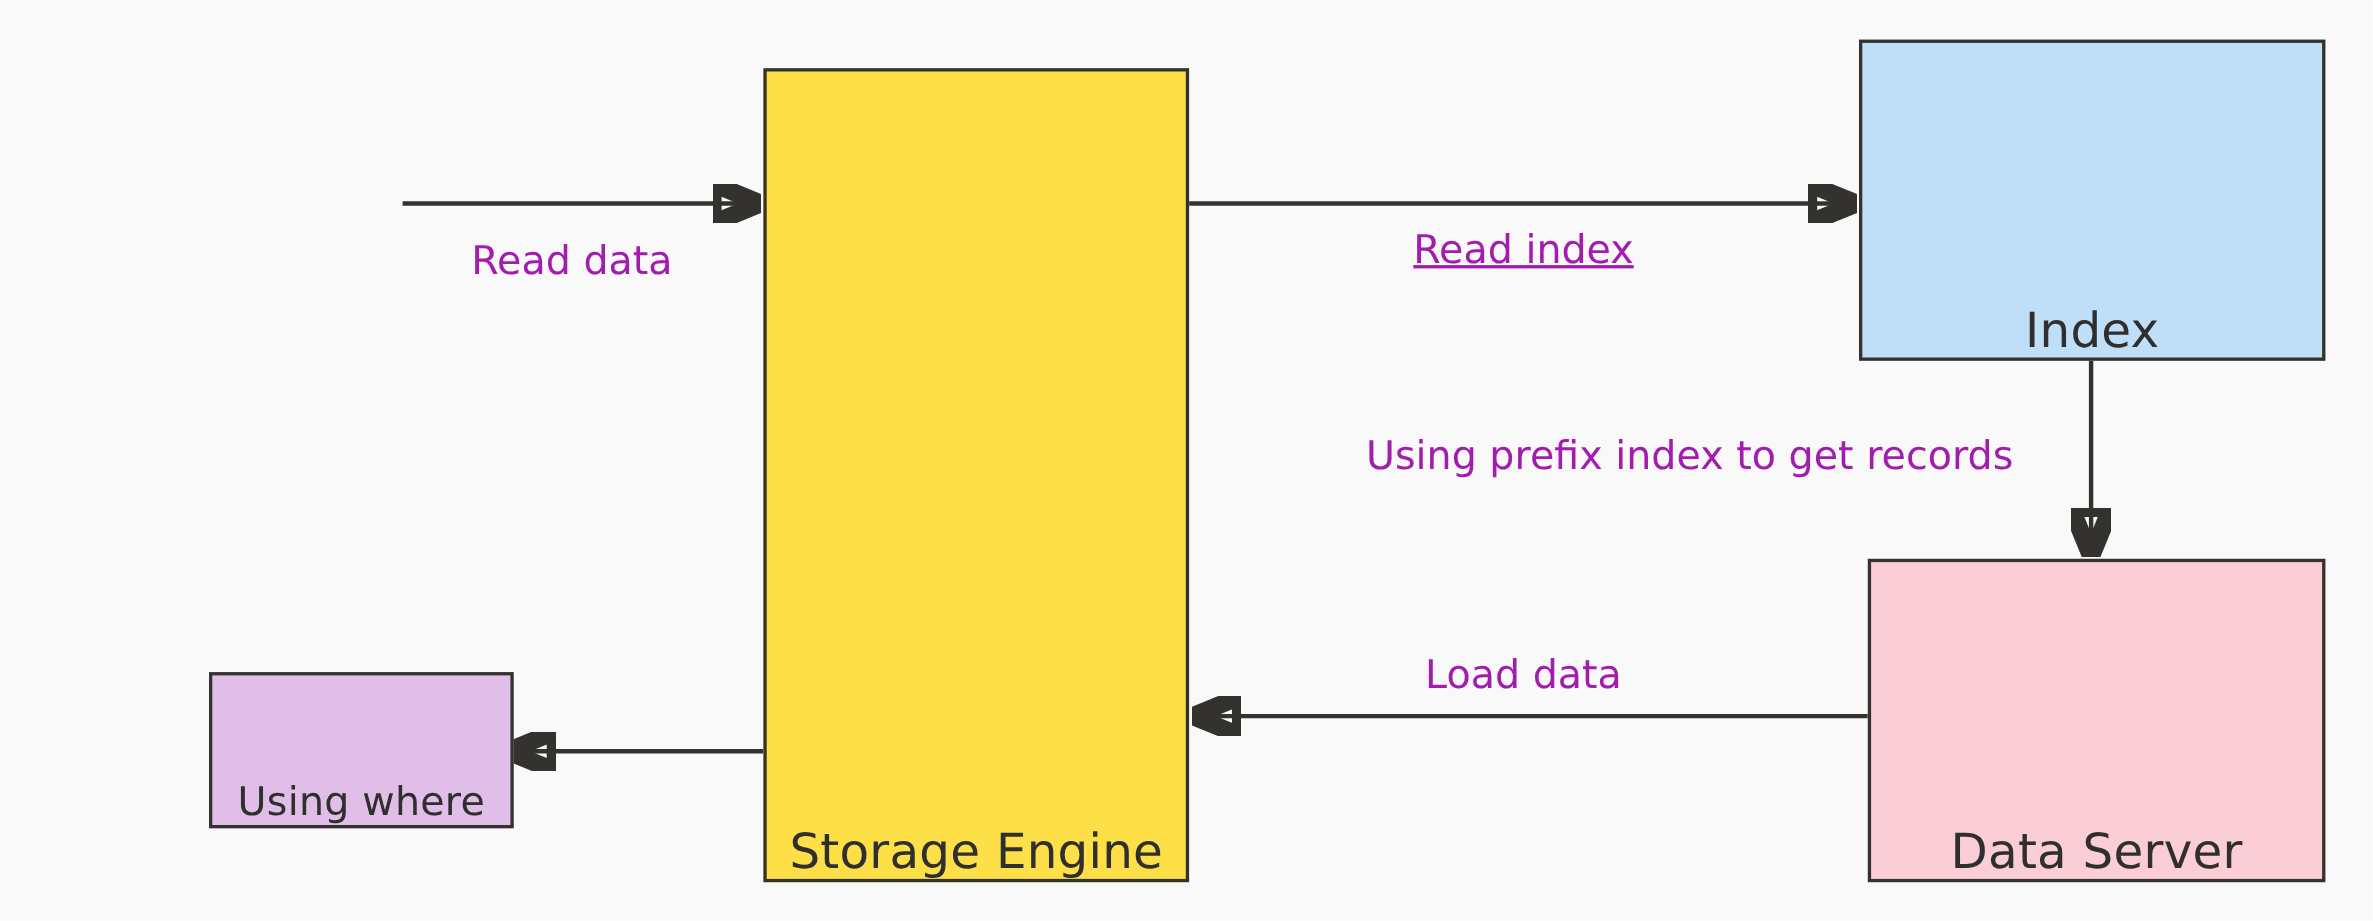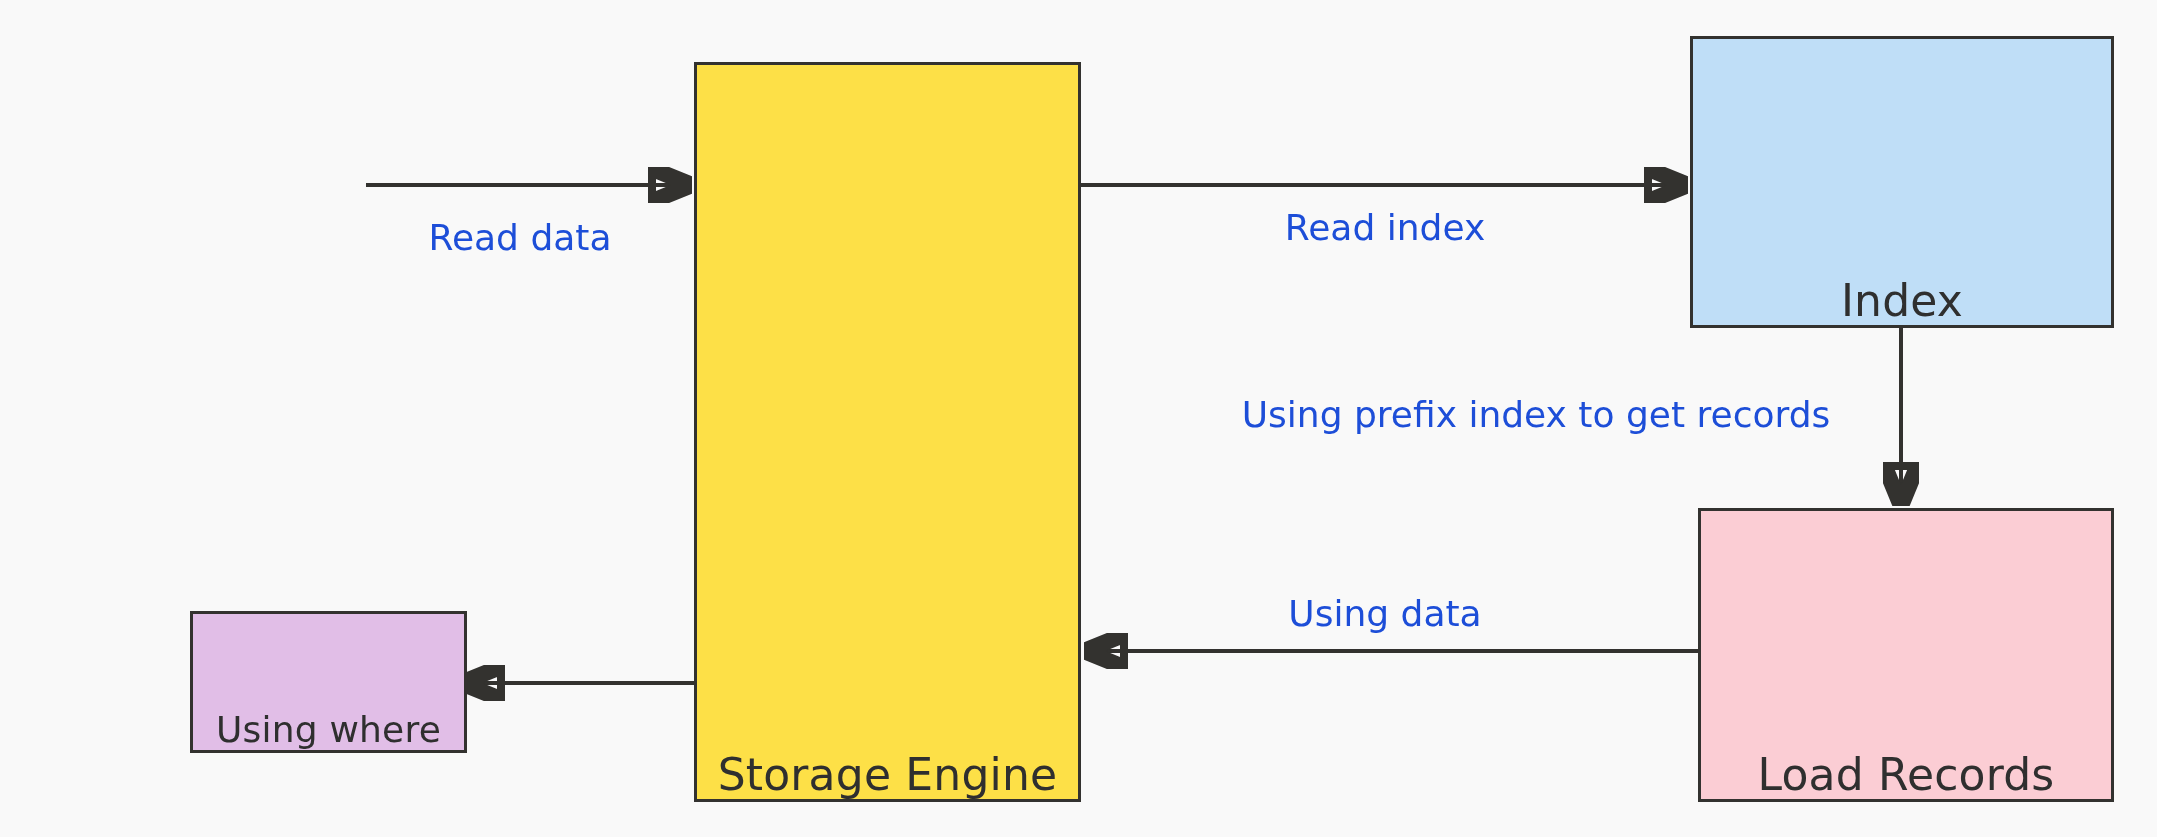--- a/index.html
+++ b/index.html
@@ -78,7 +78,7 @@
   }
   .edge-label {
     position: absolute;
-    color: #1d4ed8;
+    color: #a21caf;
     font-size: 36px;
     white-space: nowrap;
     line-height: 1;

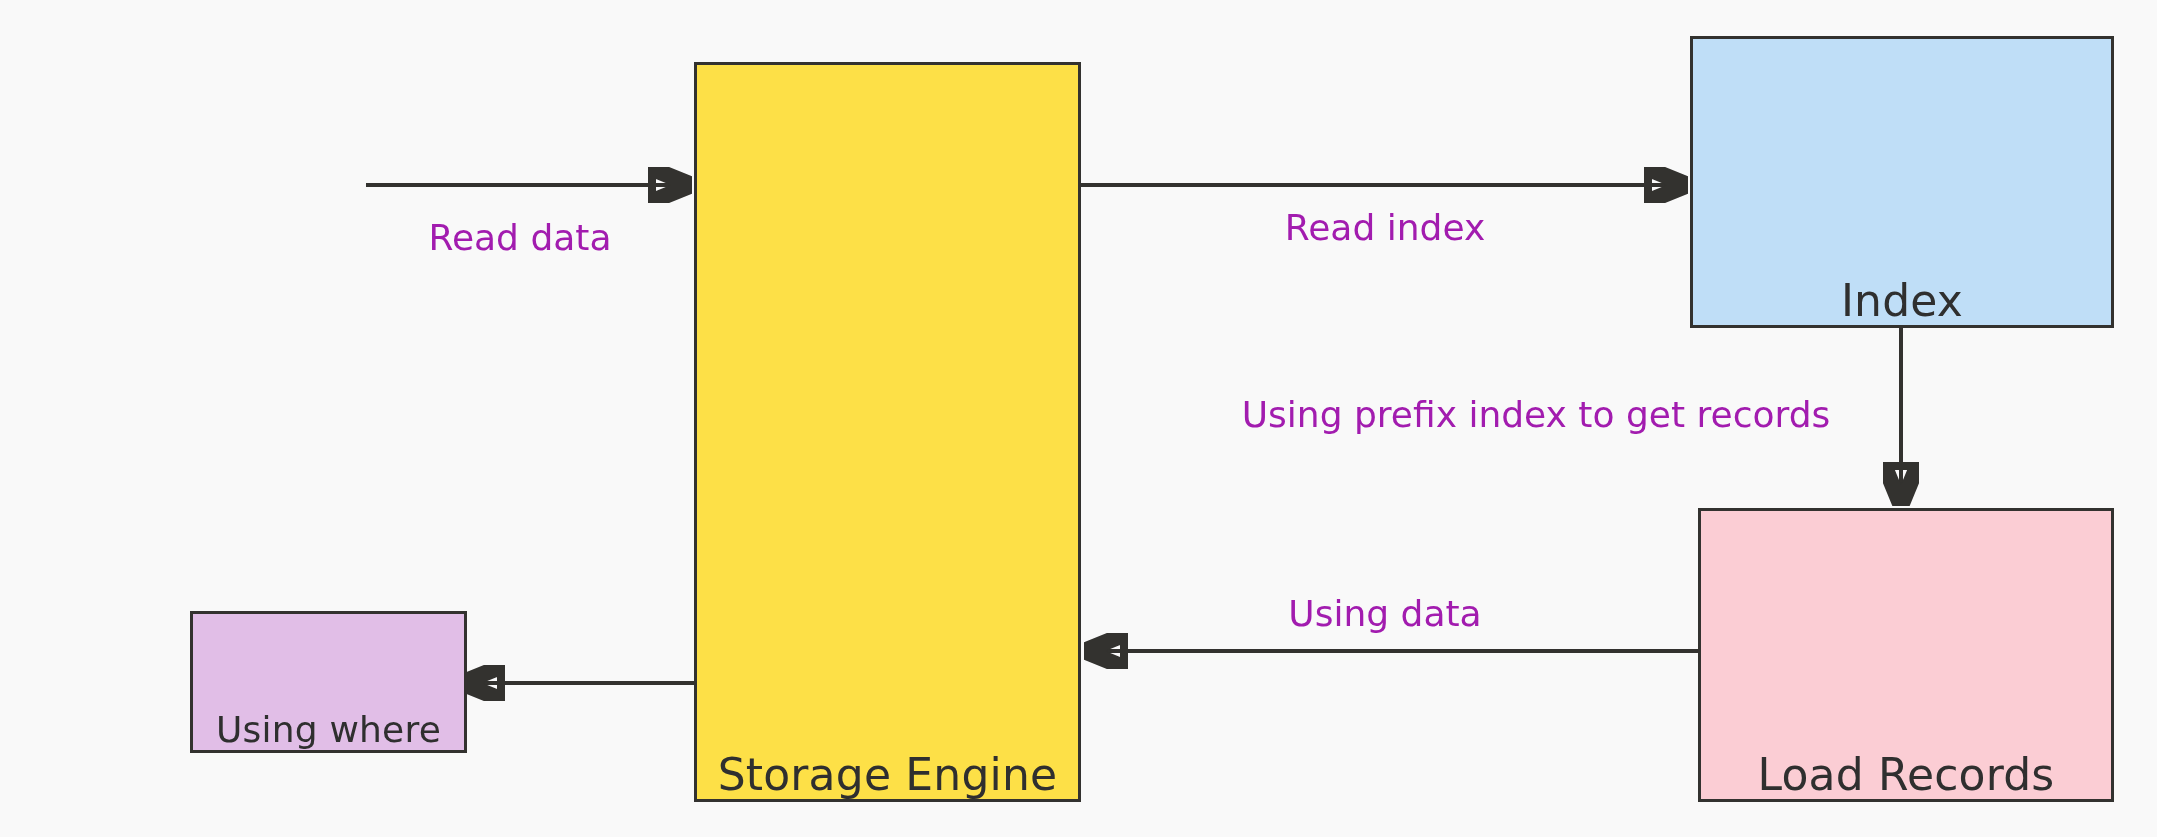--- a/index.html
+++ b/index.html
@@ -141,7 +141,7 @@
 
   <div class="edge-label" style="left:520px; top:238px;">Read data</div>
 
-  <div class="edge-label" style="left:1385px; top:228px;">Read index</div>
+  <div class="edge-label" style="left:1385px; top:228px;text-decoration:underline;">Read index</div>
 
   <div class="edge-label" style="left:1536px; top:415px;">Using prefix index to get records</div>
 

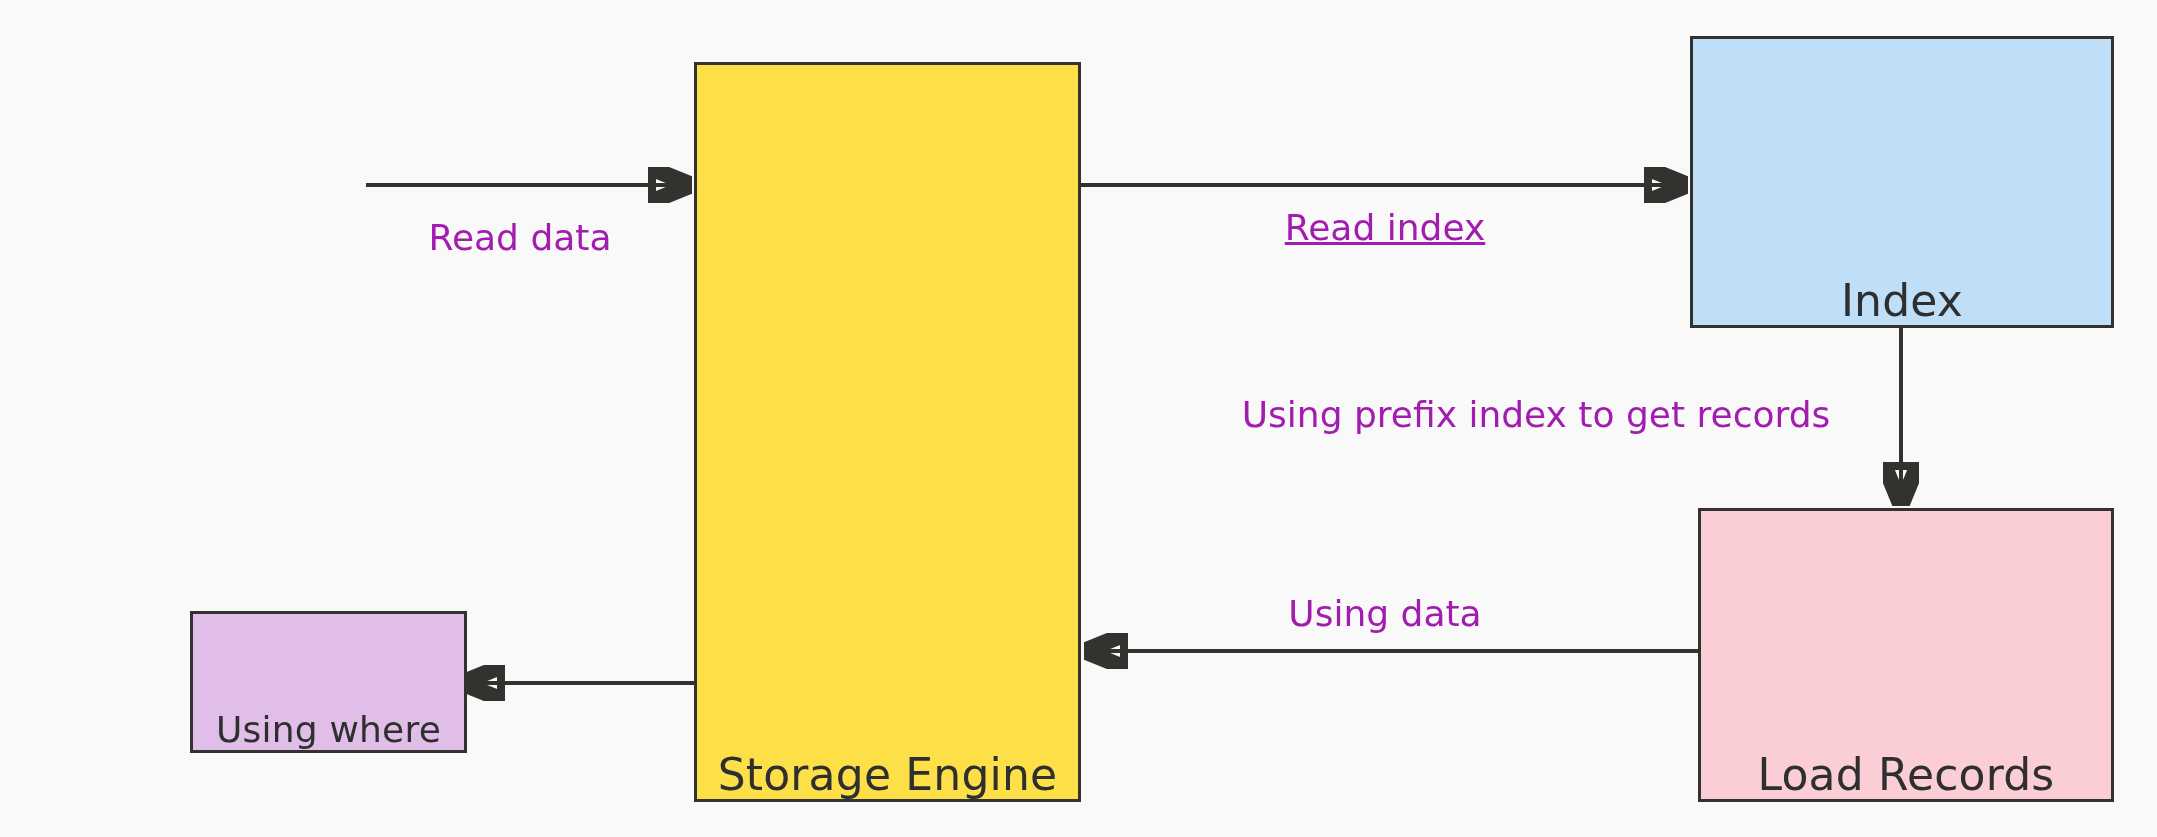--- a/index.html
+++ b/index.html
@@ -145,7 +145,7 @@
 
   <div class="edge-label" style="left:1536px; top:415px;">Using prefix index to get records</div>
 
-  <div class="edge-label" style="left:1385px; top:614px;">Using data</div>
+  <div class="edge-label" style="left:1385px; top:614px;">Load data</div>
 
 </div>
 

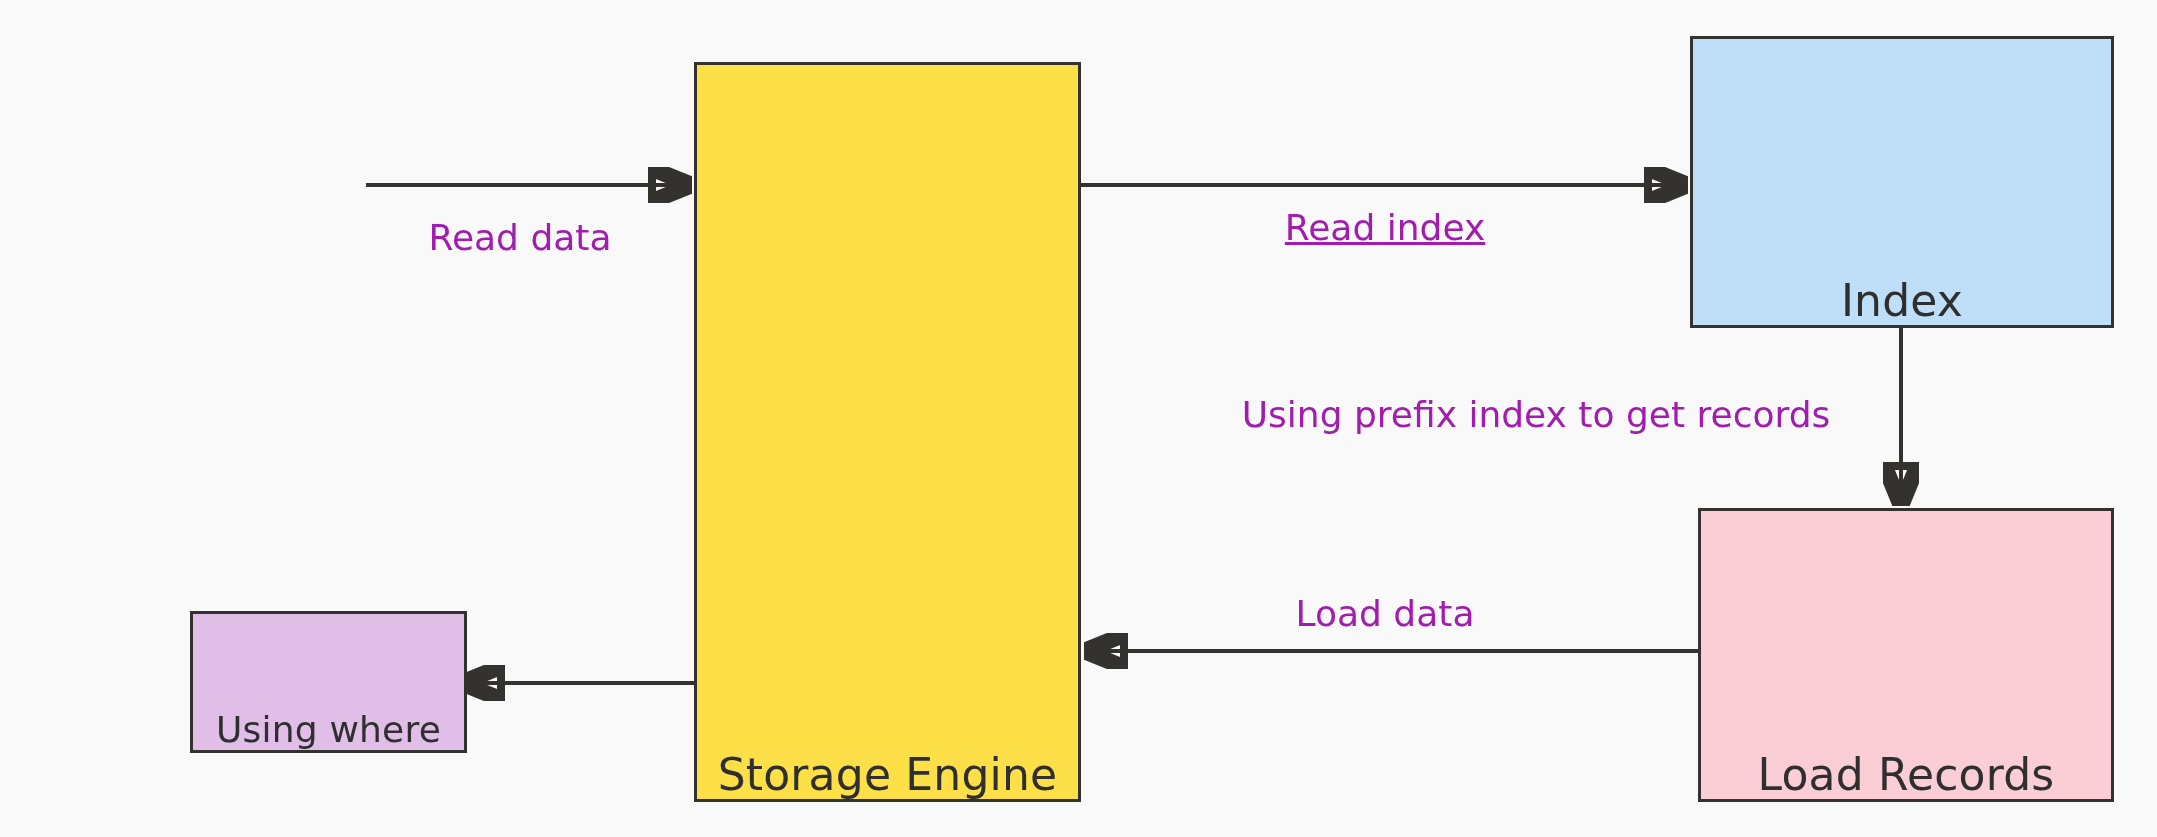--- a/index.html
+++ b/index.html
@@ -132,7 +132,7 @@
   </div>
 
   <div class="node" id="node-records">
-    <span class="node-label">Load Records</span>
+    <span class="node-label">Data Server</span>
   </div>
 
   <div class="node" id="node-usingwhere">

